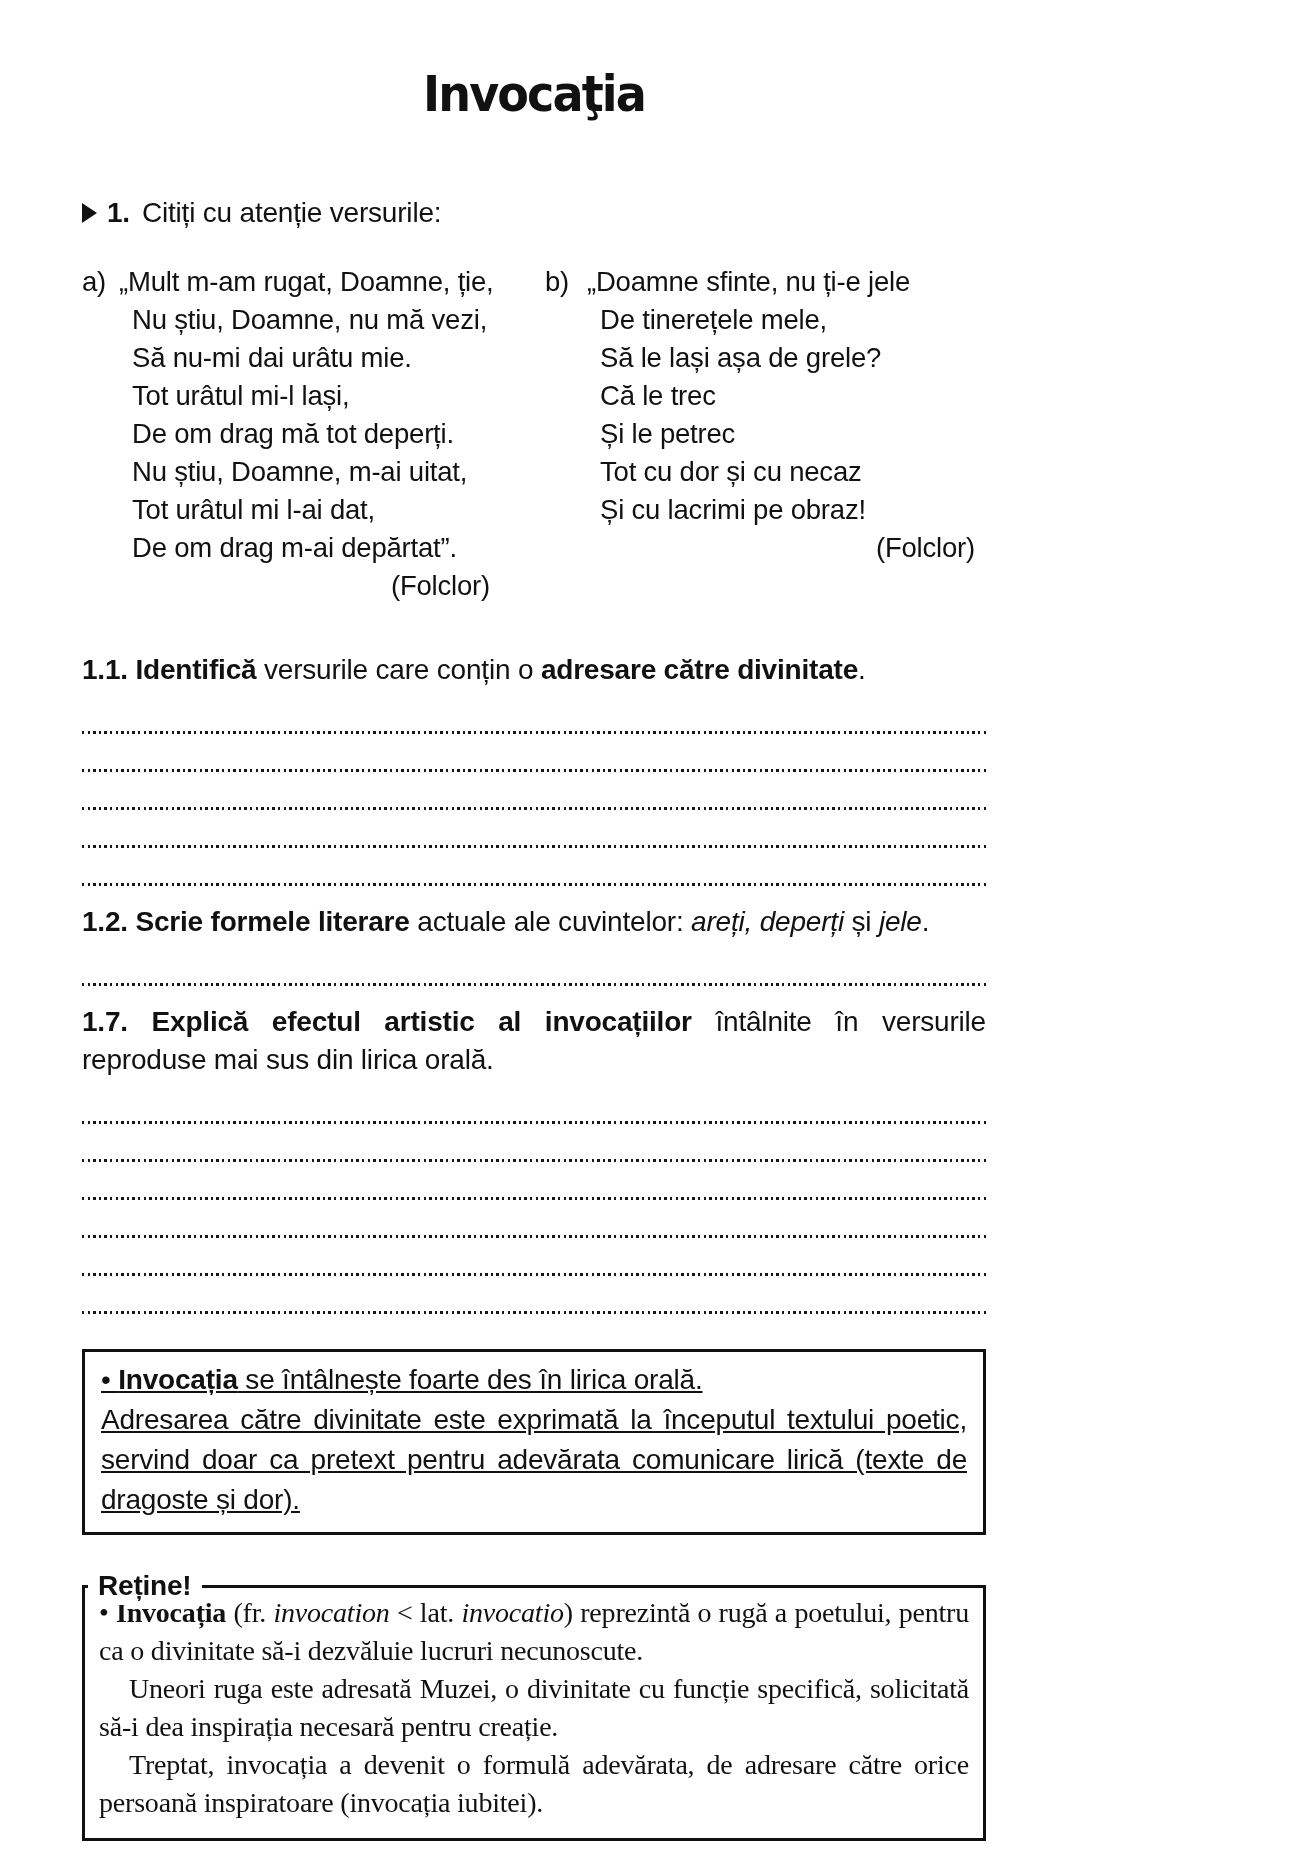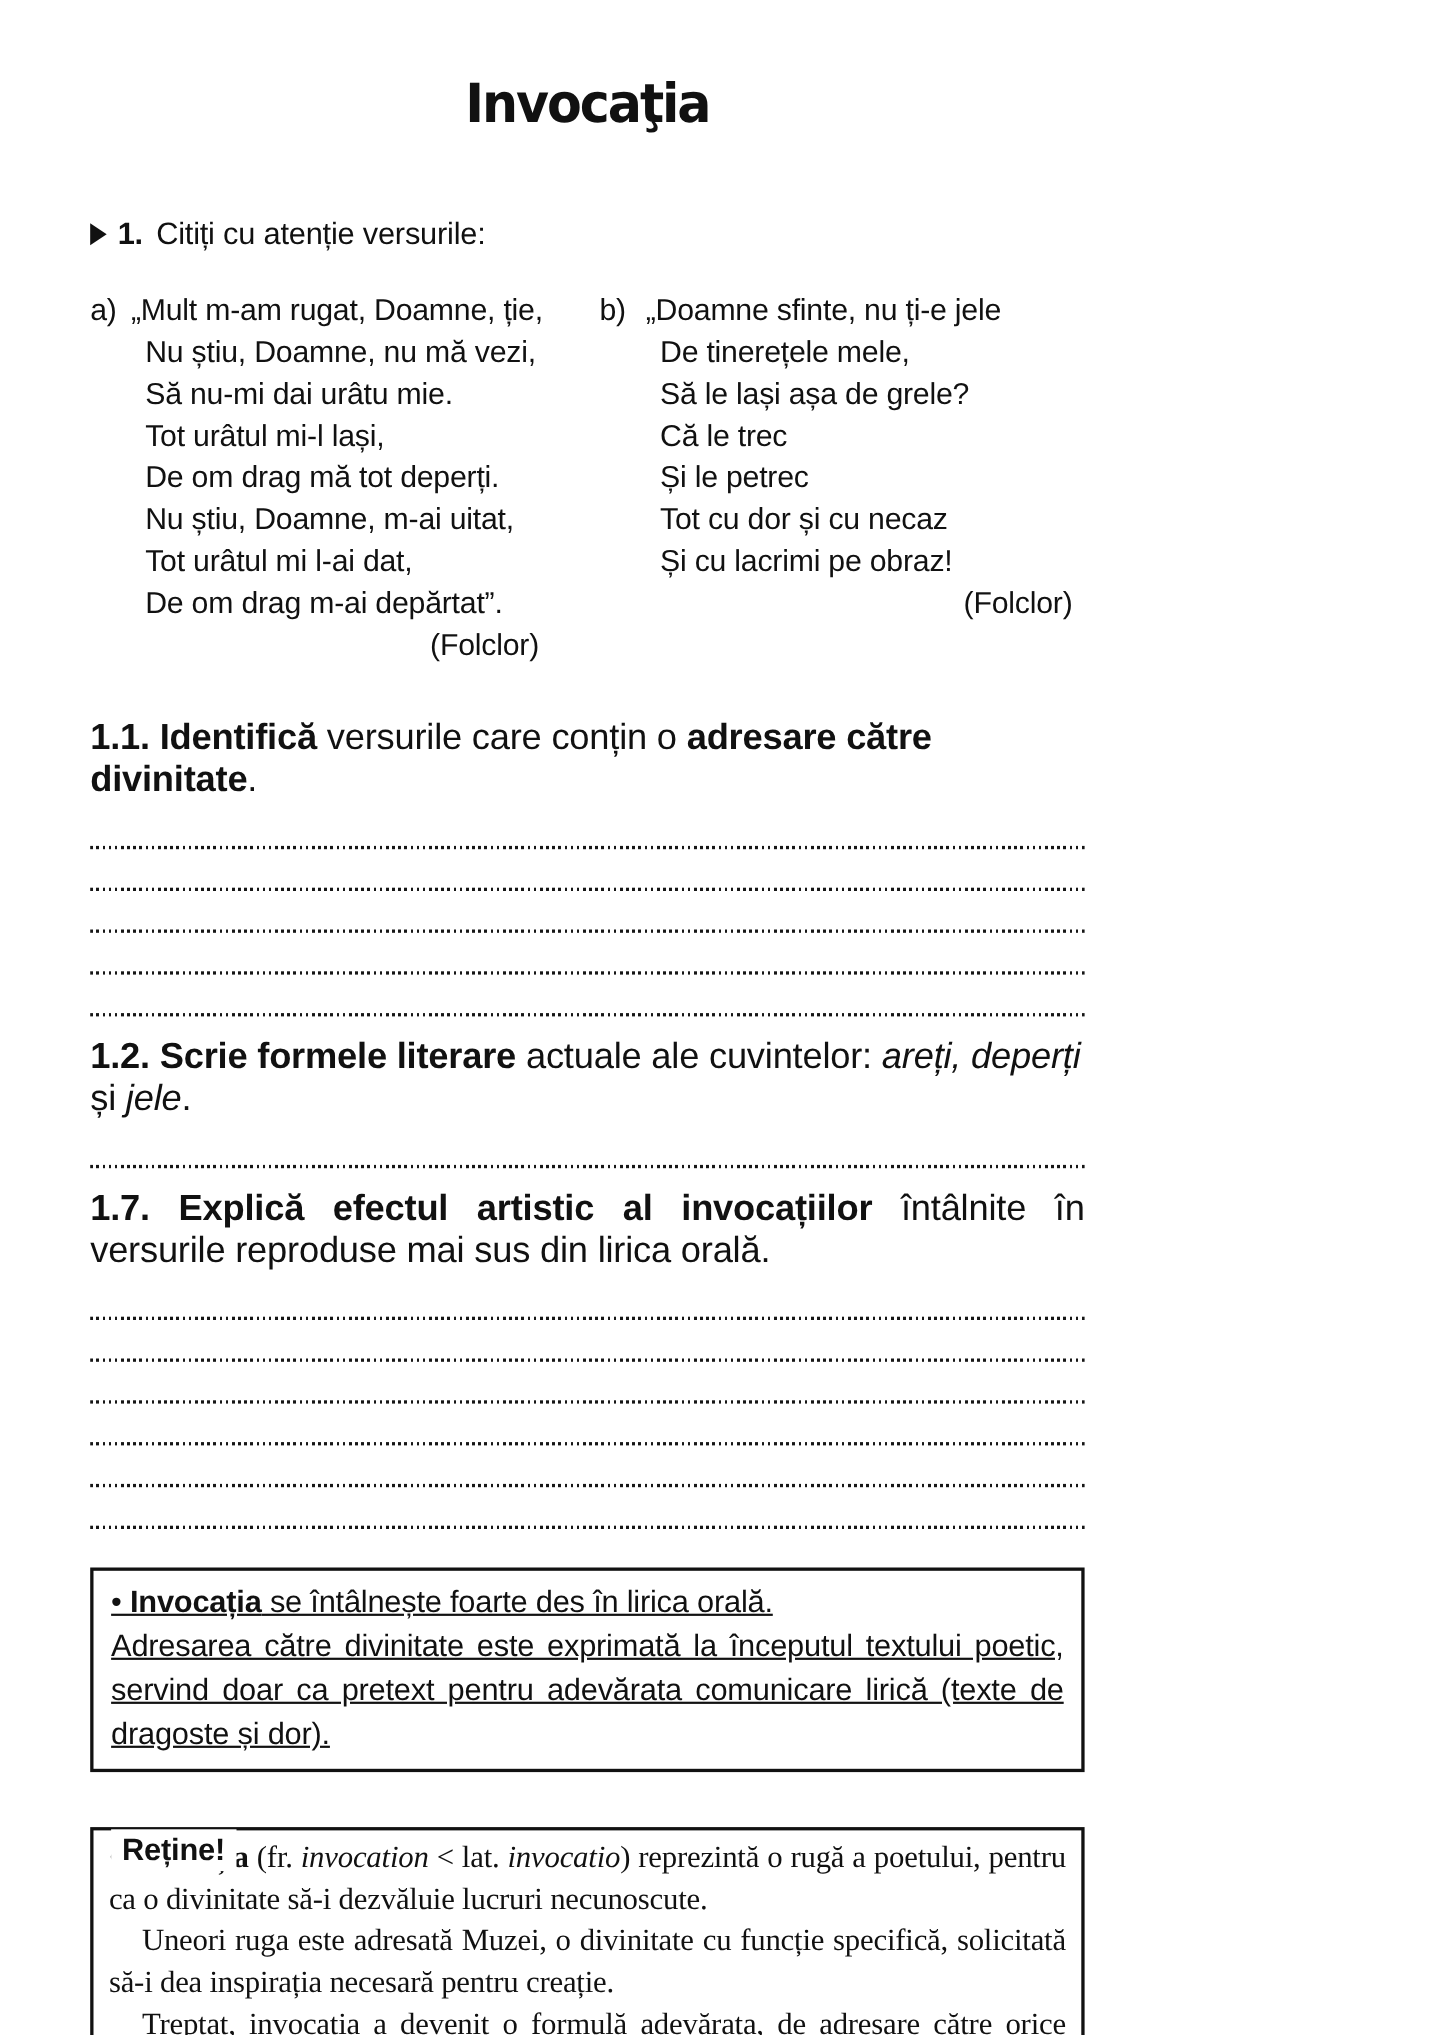--- a/index.html
+++ b/index.html
@@ -48,7 +48,7 @@
   .poem-b .pattr { padding-right:10px; }
 
   
-  .q { font-size:33px; line-height:38px; }
+  .q { font-size:28px; line-height:38px; }
   .qjust { text-align:justify; }
   .q b, .seg-b { font-weight:700; }
 

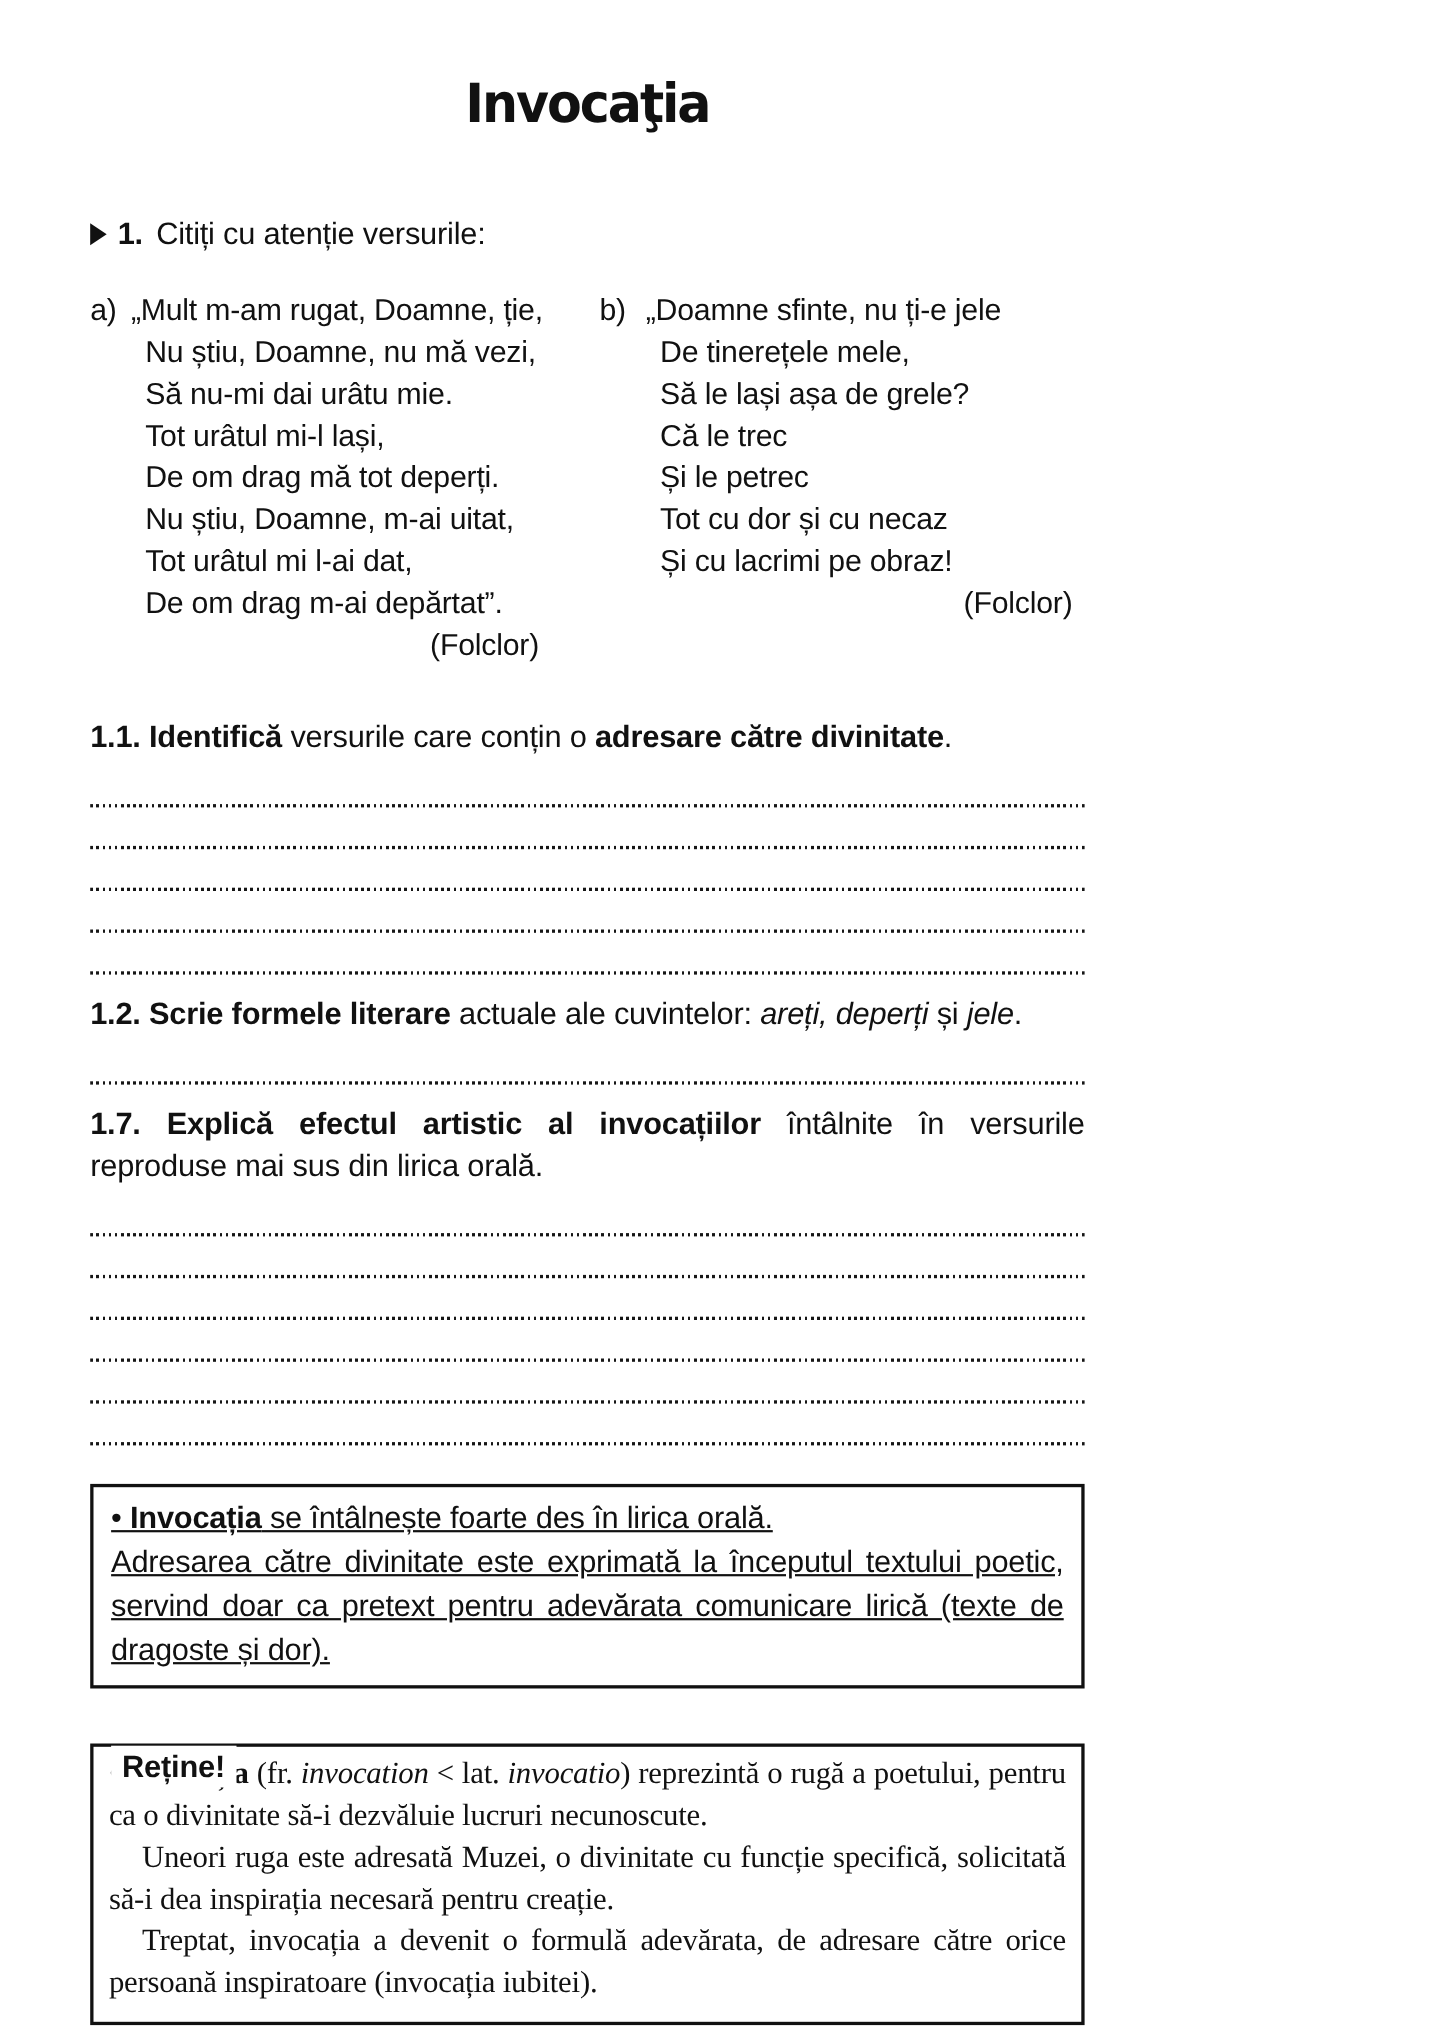--- a/index.html
+++ b/index.html
@@ -78,9 +78,9 @@
     position:relative;
   }
   .retine-label {
-    position:absolute; top:-21px; left:16px;
+    position:absolute; top:-21px; left:3px;
     background:#fff; padding:0 10px;
-    font-weight:700; font-size:28px;margin-top:20px;
+    font-weight:700; font-size:28px;
   }
   .retine .para { text-align:justify;font-family:Liberation Serif, serif; }
   .retine .indent { text-indent:30px; }

